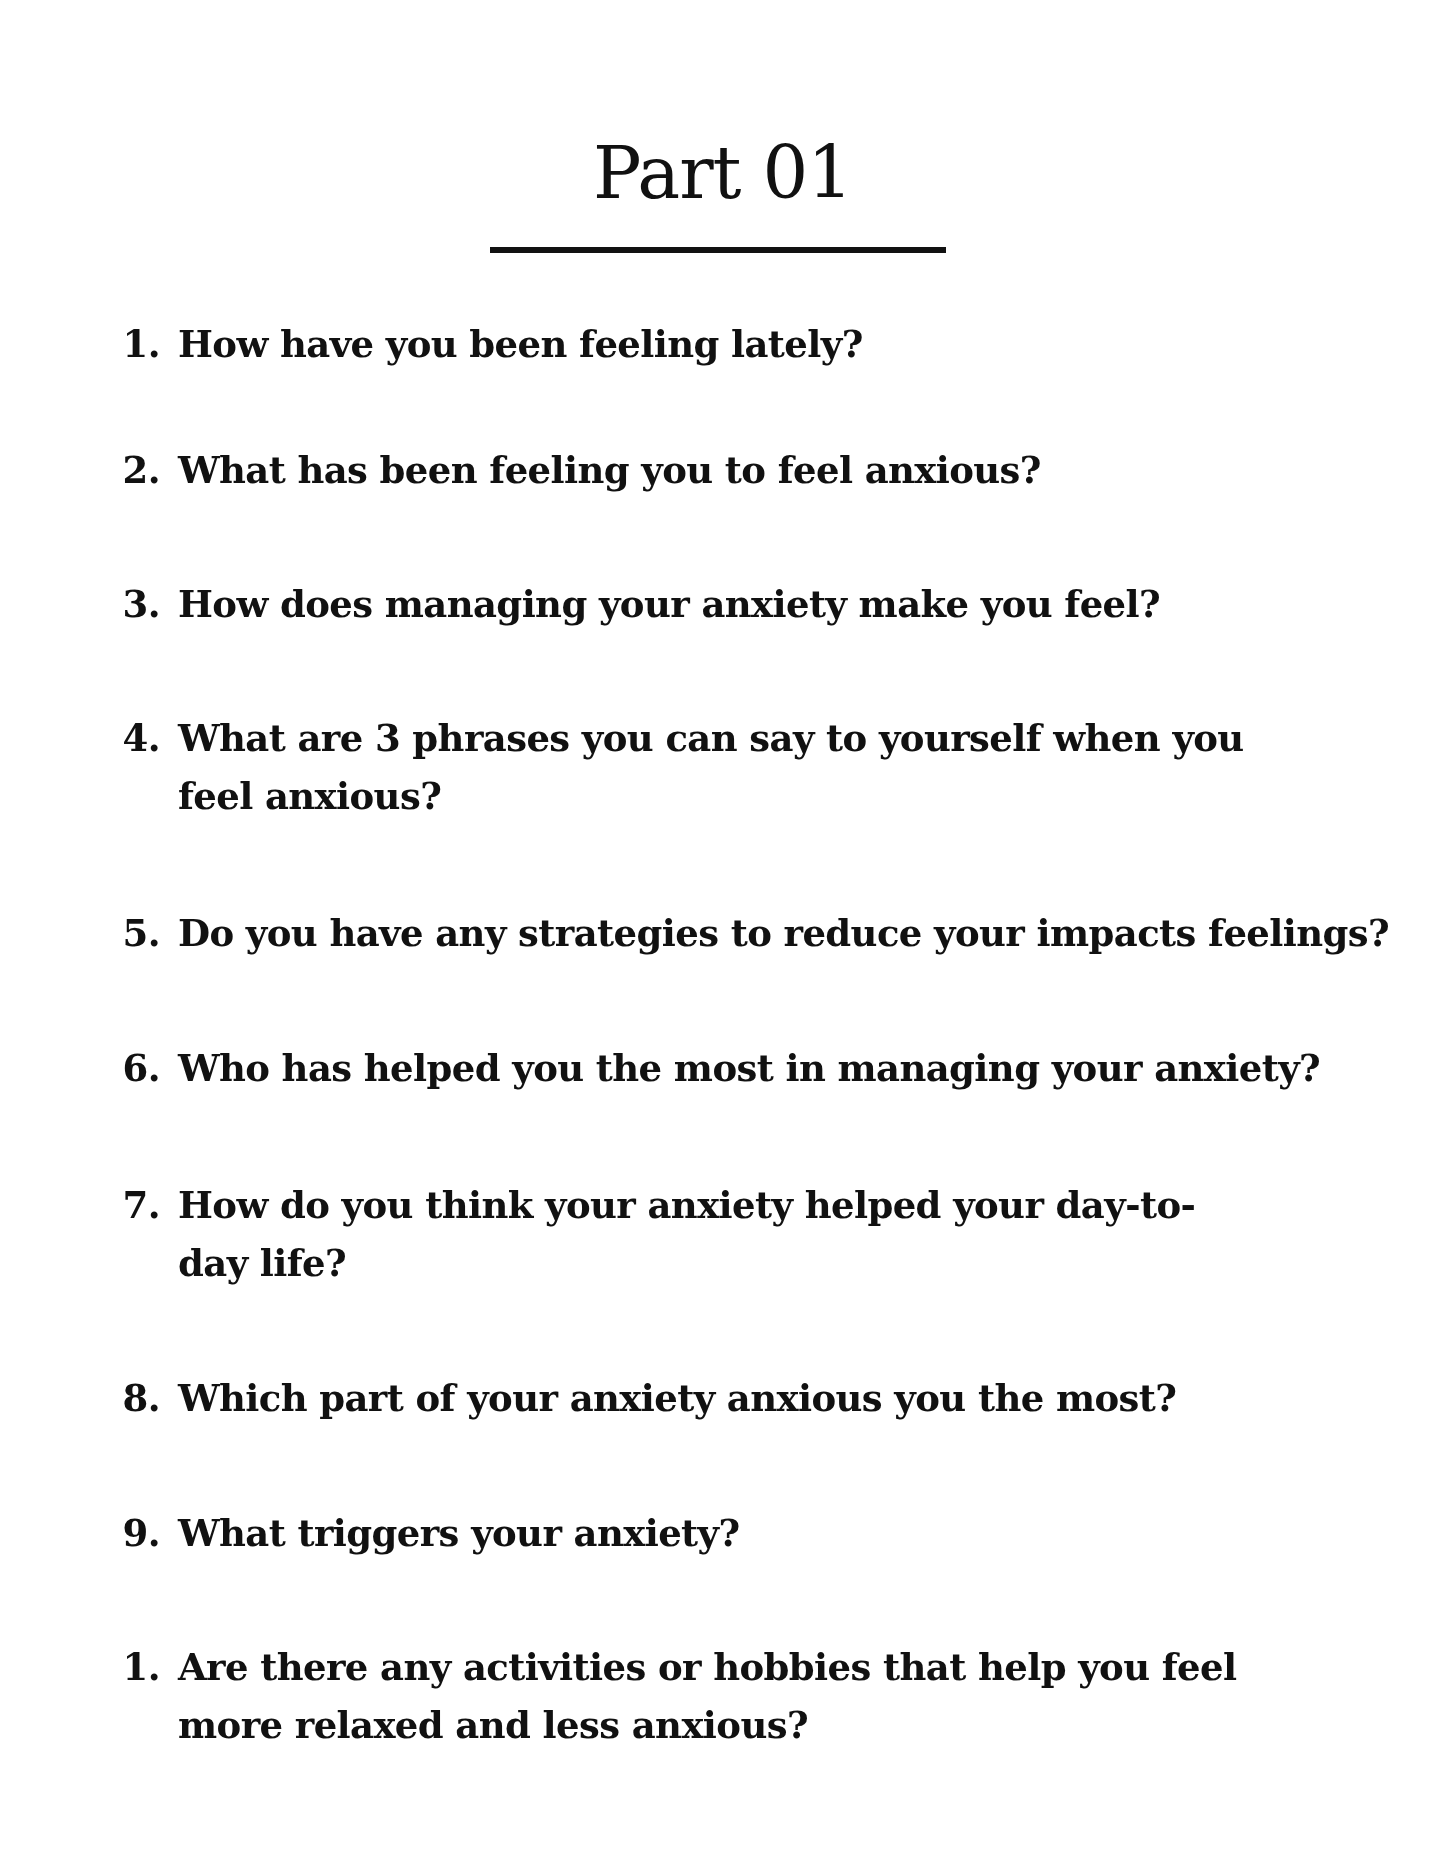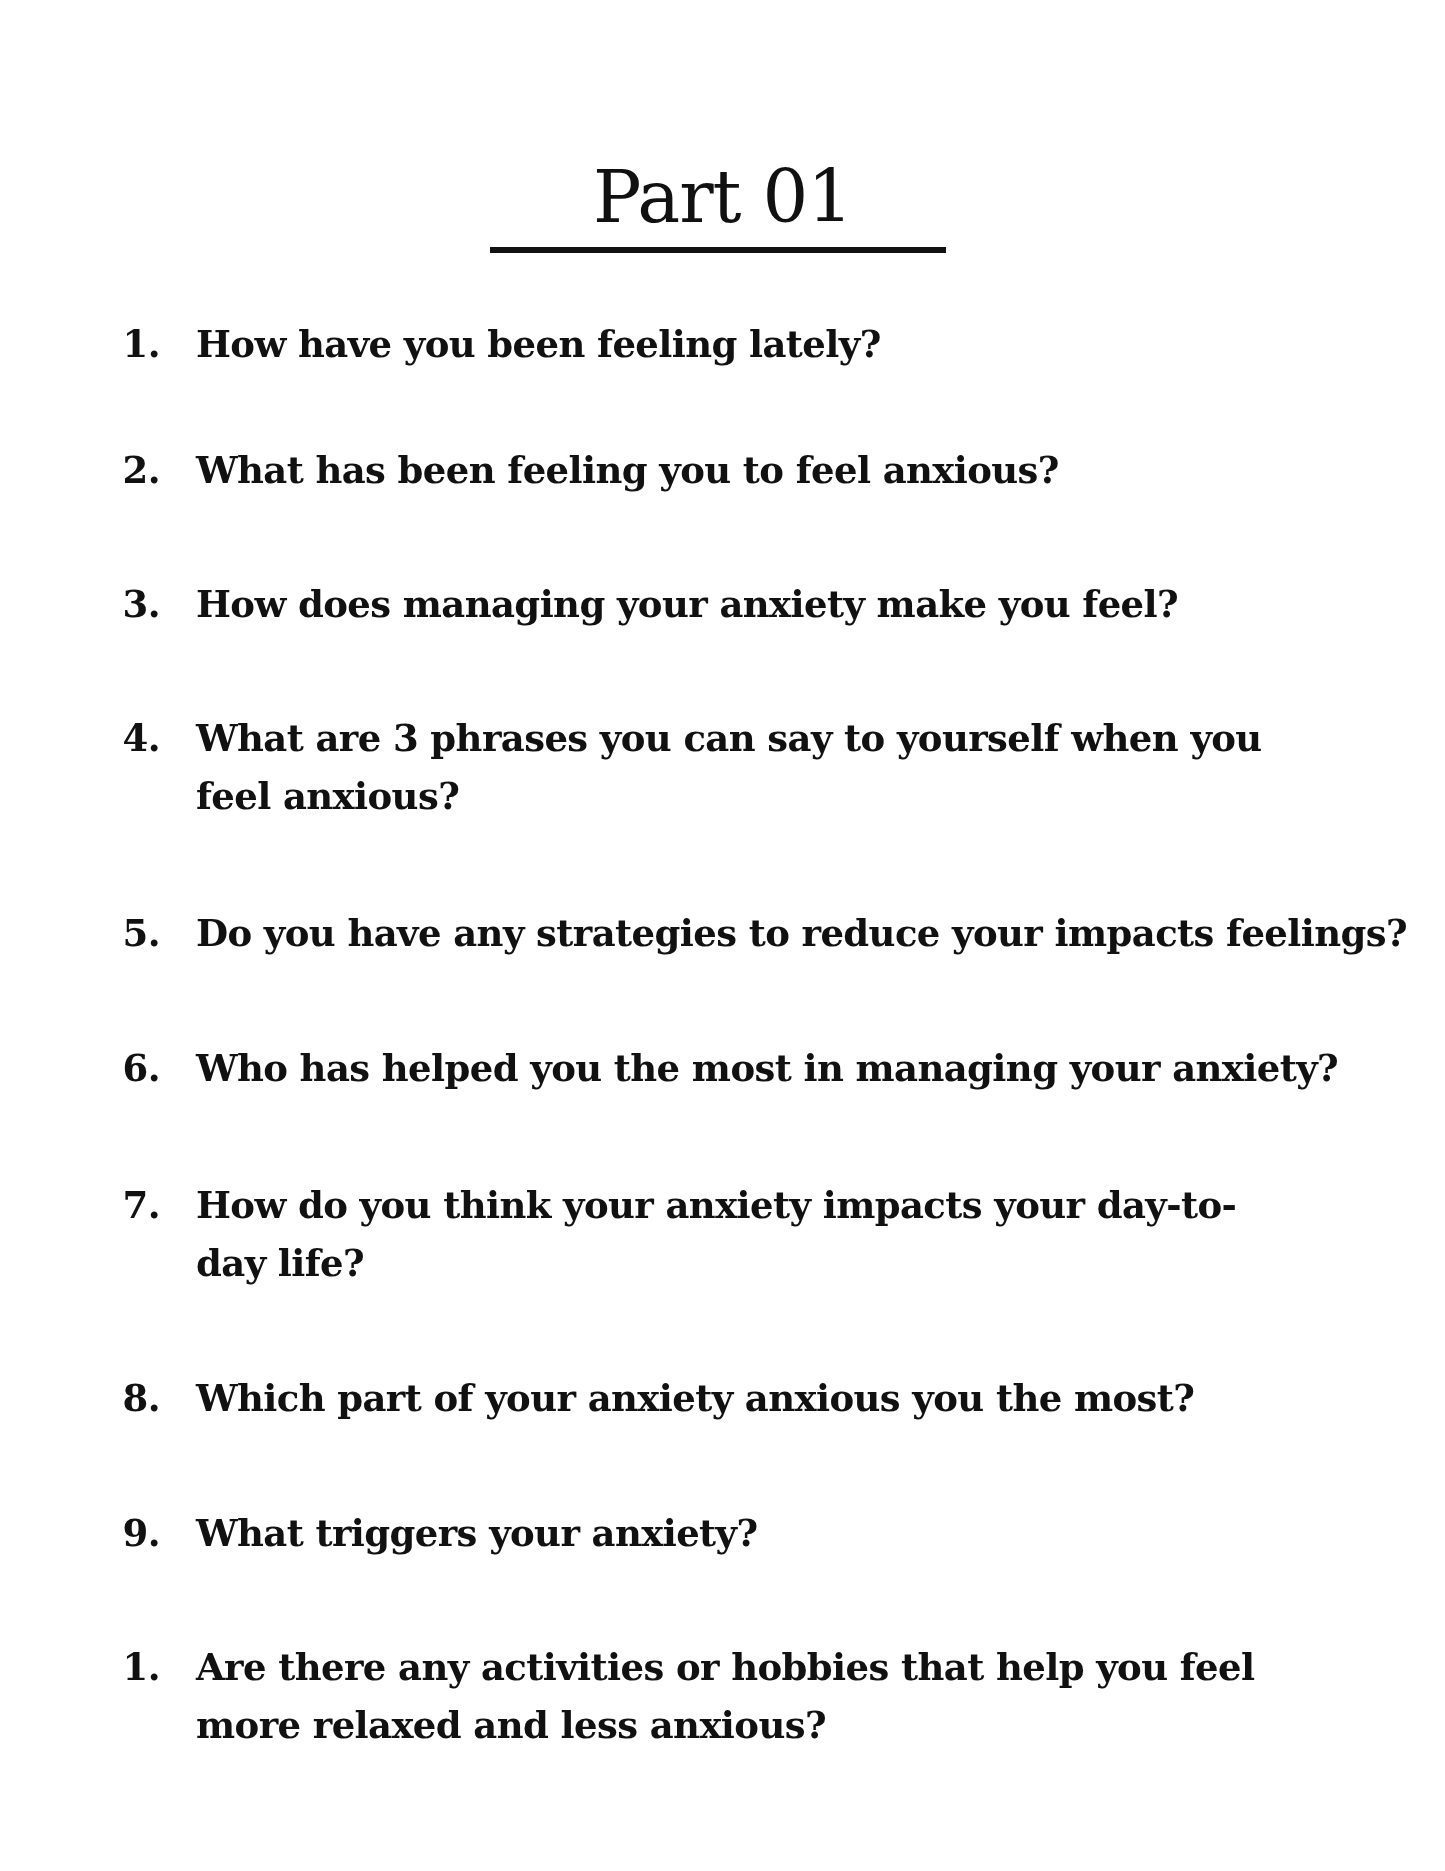--- a/index.html
+++ b/index.html
@@ -5,7 +5,7 @@
   html, body { margin: 0; padding: 0; background: #ffffff; }
   body { width: 1445px; height: 1871px; position: relative; overflow: hidden; color: #111111;
          font-family: "DejaVu Serif", "Liberation Serif", serif; }
-  .title { position: absolute; left: 0; width: 1445px; top: 155px; text-align: center;
+  .title { position: absolute; left: 0; width: 1445px; top: 131px; text-align: center;
            font-size: 72px; font-weight: normal; margin: 0; letter-spacing: -1px; }
   .rule { position: absolute; left: 490px; width: 456px; top: 247px; height: 6px; background: #111111; }
   .list { position: absolute; left: 0; top: 0; width: 1445px; }

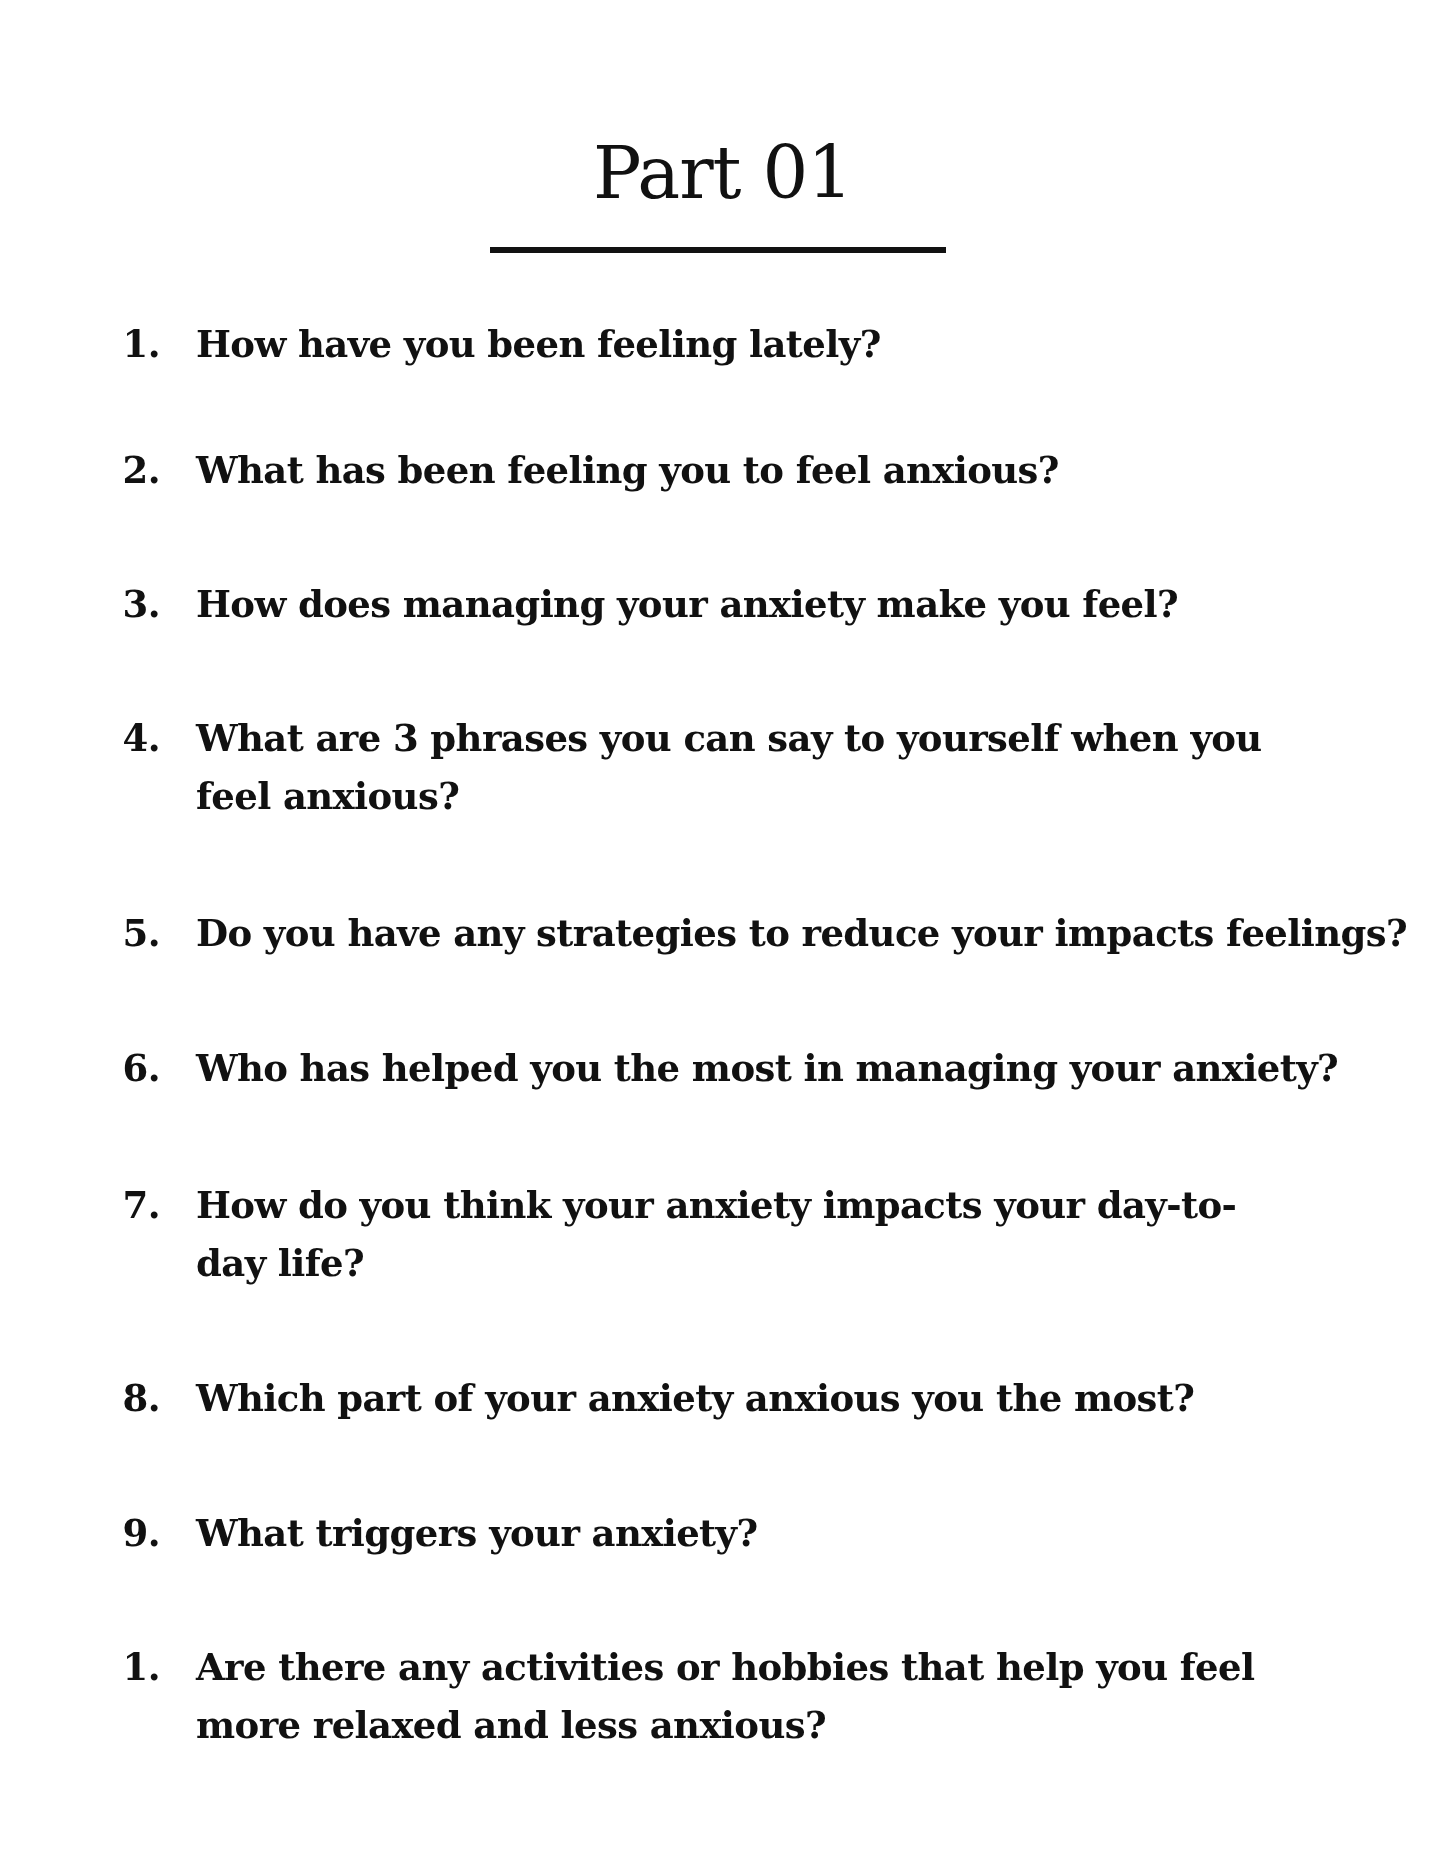--- a/index.html
+++ b/index.html
@@ -11,7 +11,7 @@
   .list { position: absolute; left: 0; top: 0; width: 1445px; }
   .item { position: absolute; left: 0; width: 1445px; font-size: 37px; font-weight: bold; line-height: 58px; letter-spacing: -0.6px; }
   .num { position: absolute; right: calc(1445px - 160px); text-align: right; white-space: nowrap; }
-  .text { position: absolute; left: 196px; width: 1140px; }
+  .text { position: absolute; left: 178px; width: 1140px; }
 </style>
 </head>
 <body>

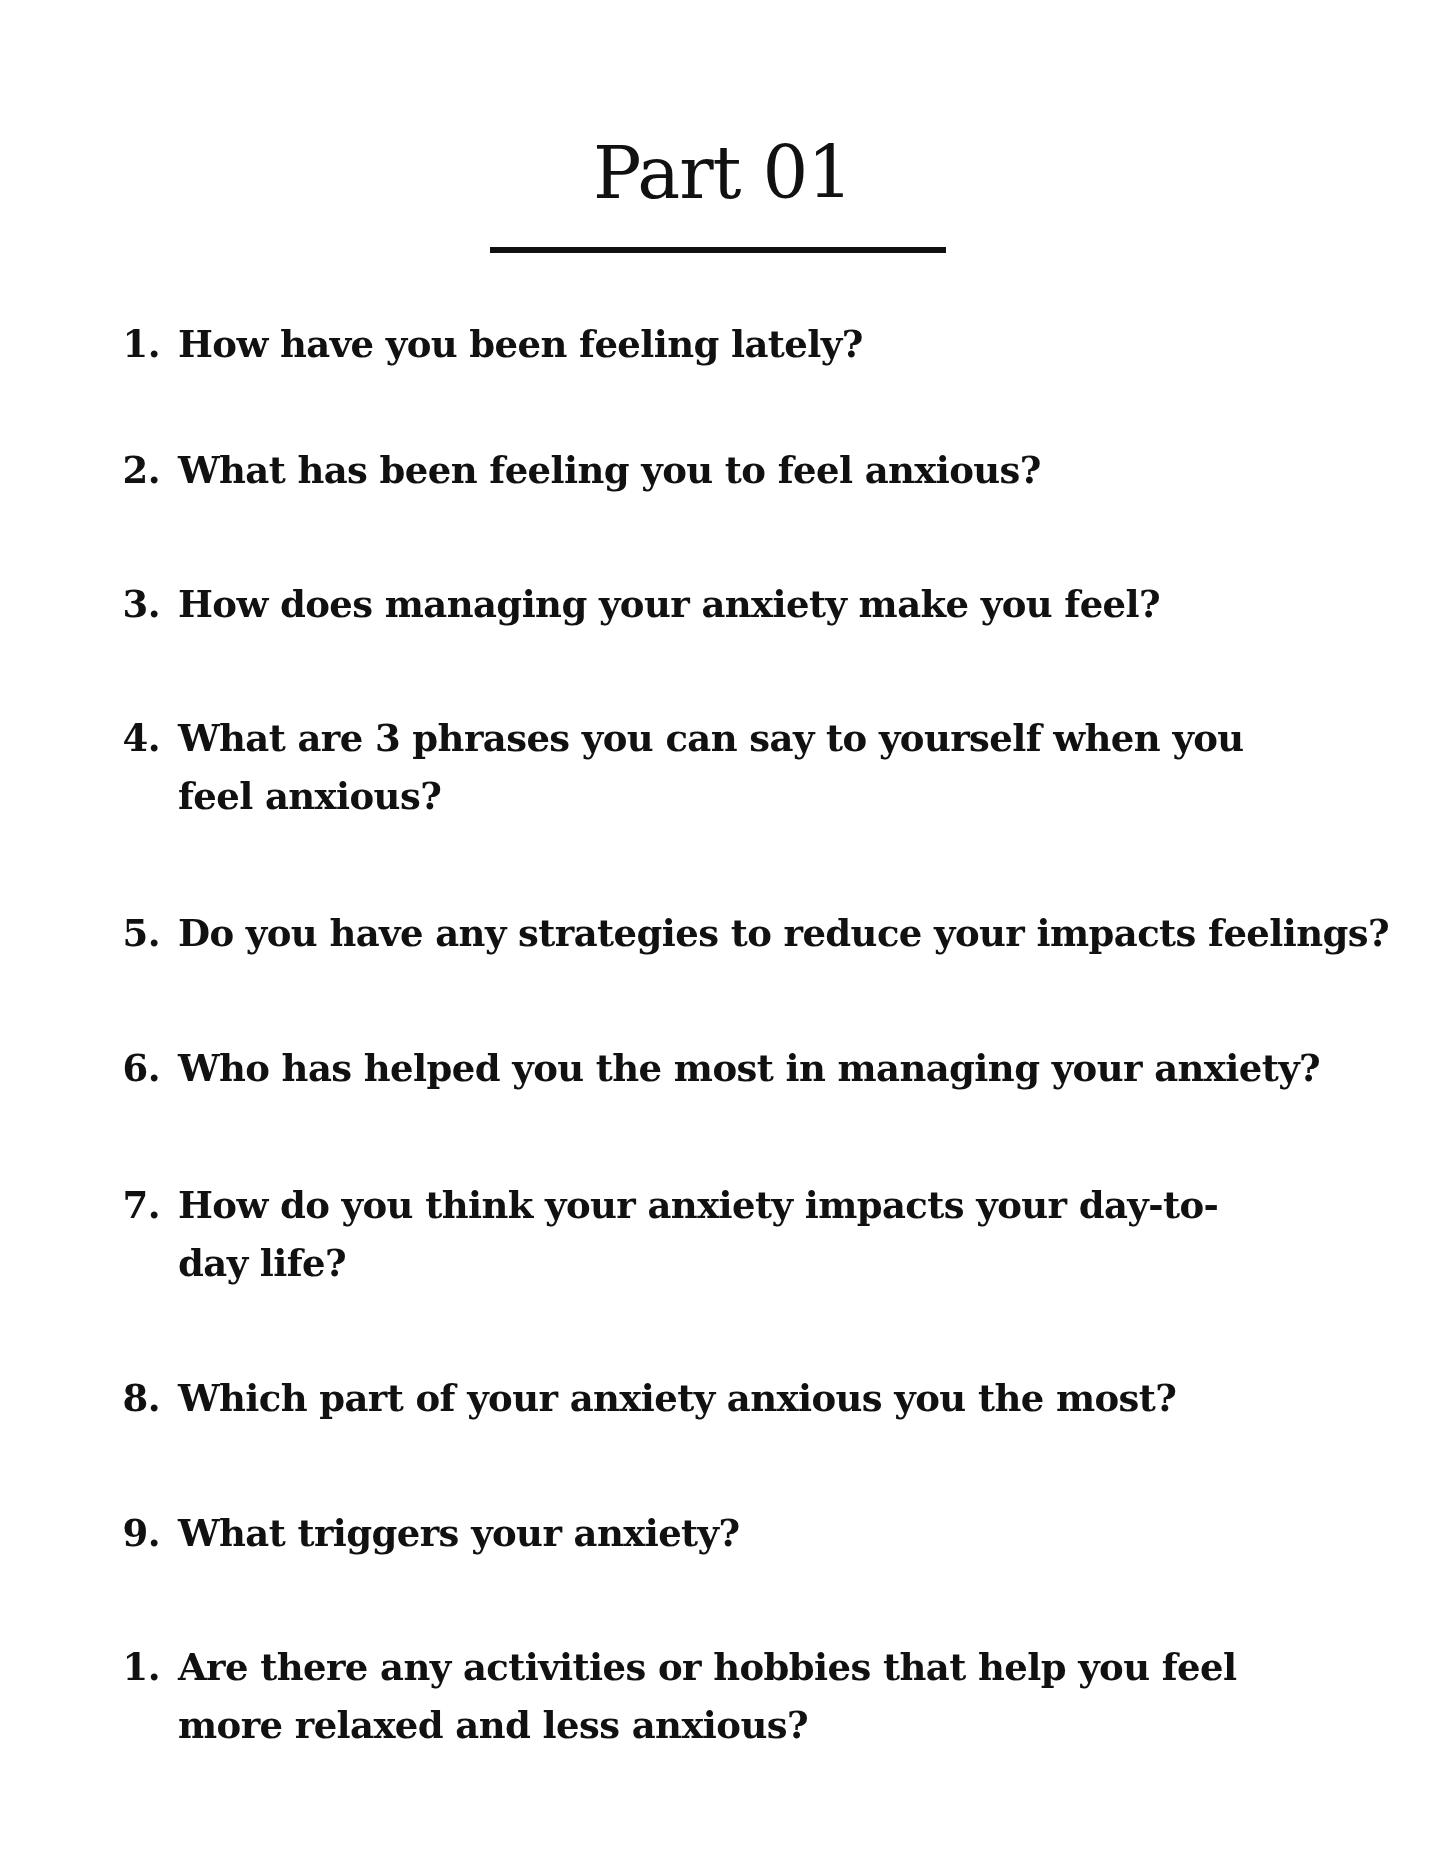--- a/index.html
+++ b/index.html
@@ -46,7 +46,7 @@
   </div>
   <div class="item" style="top:1176px">
     <span class="num">7.</span>
-    <span class="text" style="width:1060px">How do you think your anxiety impacts your day-to-day life?</span>
+    <span class="text" style="width:1060px">How do you think your anxiety helped your day-to-day life?</span>
   </div>
   <div class="item" style="top:1369px">
     <span class="num">8.</span>

